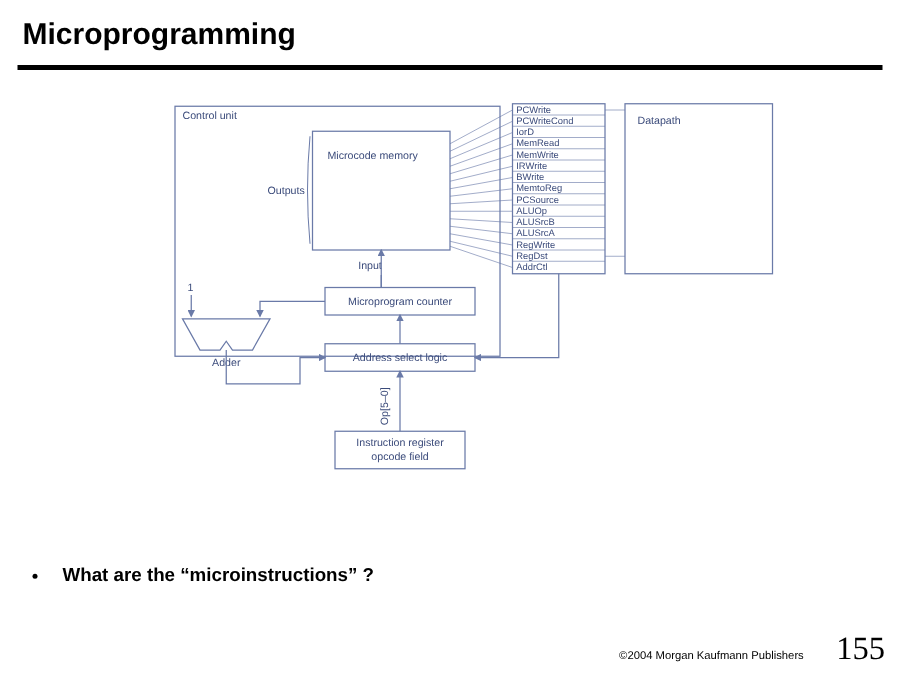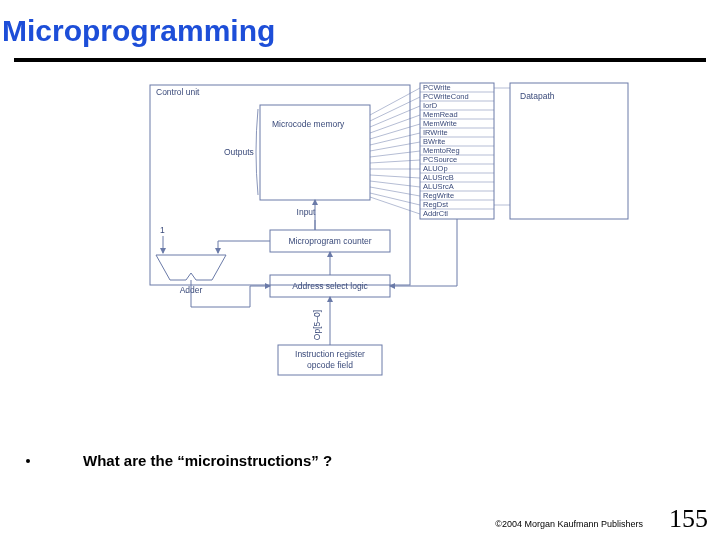--- a/index.html
+++ b/index.html
@@ -12,10 +12,10 @@
     overflow: hidden;
   }
   .title {
-    font-size: 30px;
+    font-size: 24px;
     font-weight: bold;
-    color: #1d4ed8;
-    padding: 14px 0 6px 2px;
+    color: #000000;
+    padding: 14px 0 6px 18px;
   }
   .rule {
     height: 4px;

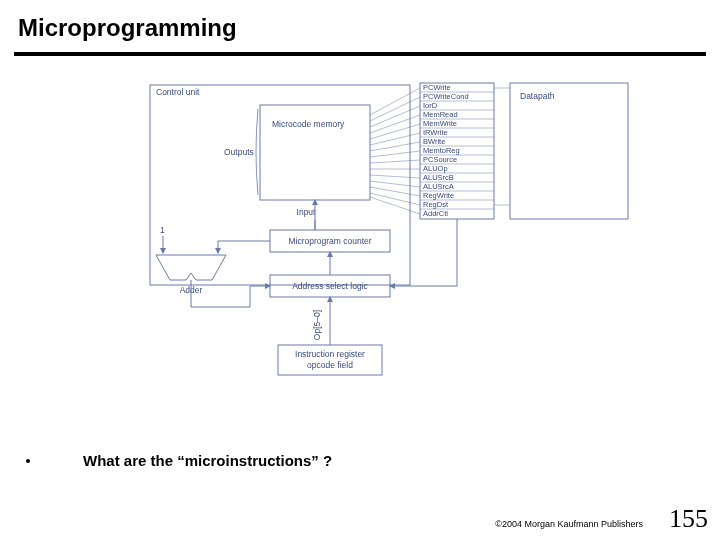--- a/index.html
+++ b/index.html
@@ -24,7 +24,7 @@
   }
   .diagram {
     position: absolute;
-    left: 130px;
+    left: 120px;
     top: 75px;
     width: 520px;
     height: 340px;

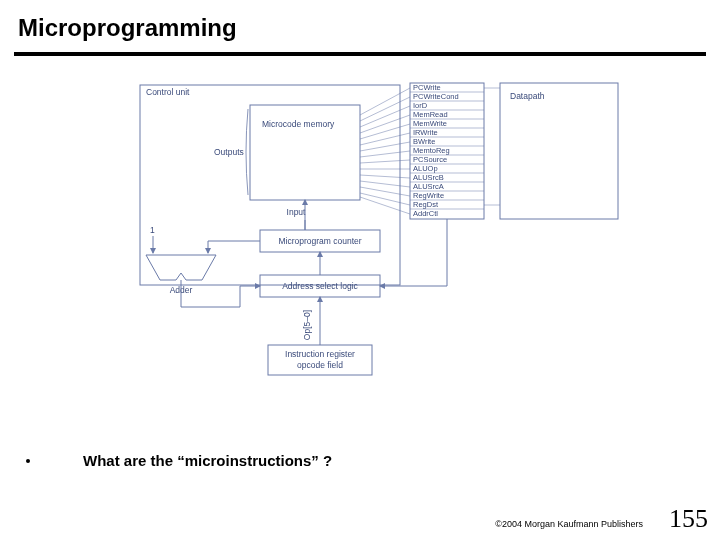--- a/index.html
+++ b/index.html
@@ -51,7 +51,6 @@
     font-size: 15px;
     font-weight: bold;
     color: #000;
-    margin-left: 33px;
   }
   .footer {
     position: absolute;

